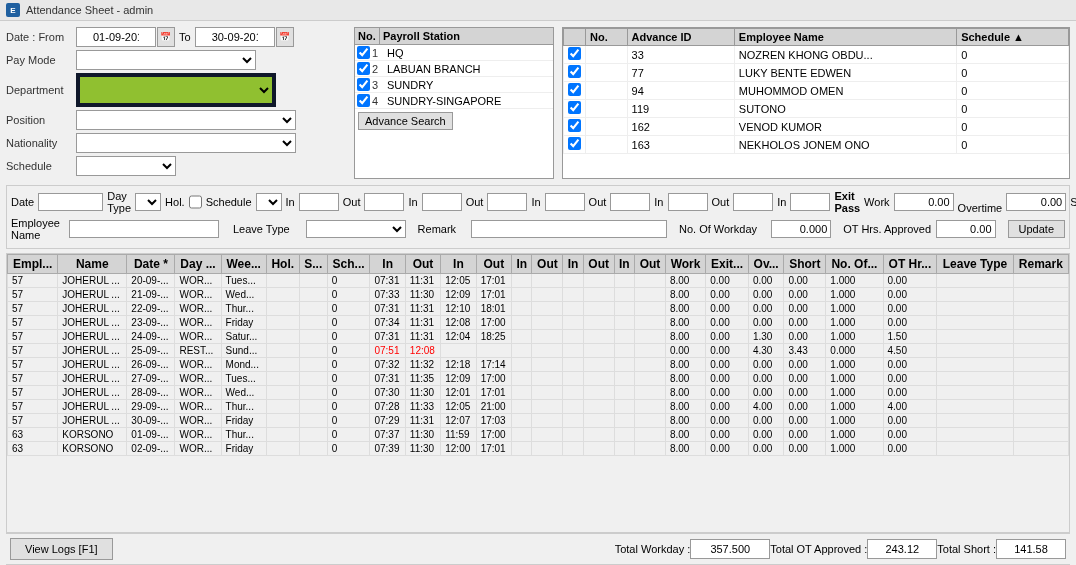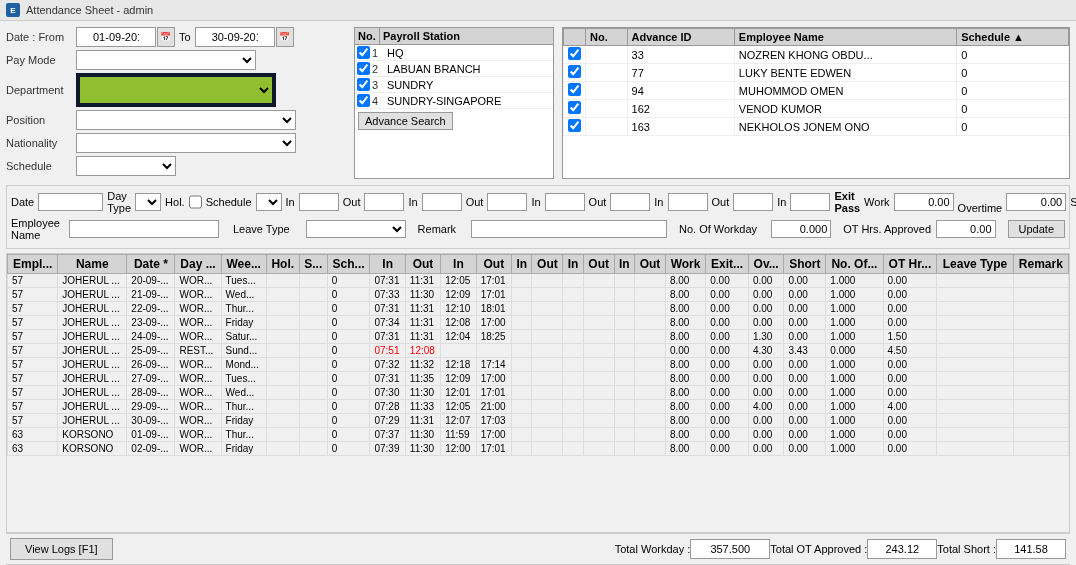--- a/index.html
+++ b/index.html
@@ -169,6 +169,13 @@
             <tr>
               <td><input type="checkbox" checked="" style=""></td>
     <td></td>
+    <td>119</td>
+    <td>SUTONO</td>
+    <td>0</td>
+            </tr>
+            <tr>
+              <td><input type="checkbox" checked="" style=""></td>
+    <td></td>
     <td>162</td>
     <td>VENOD KUMOR</td>
     <td>0</td>

